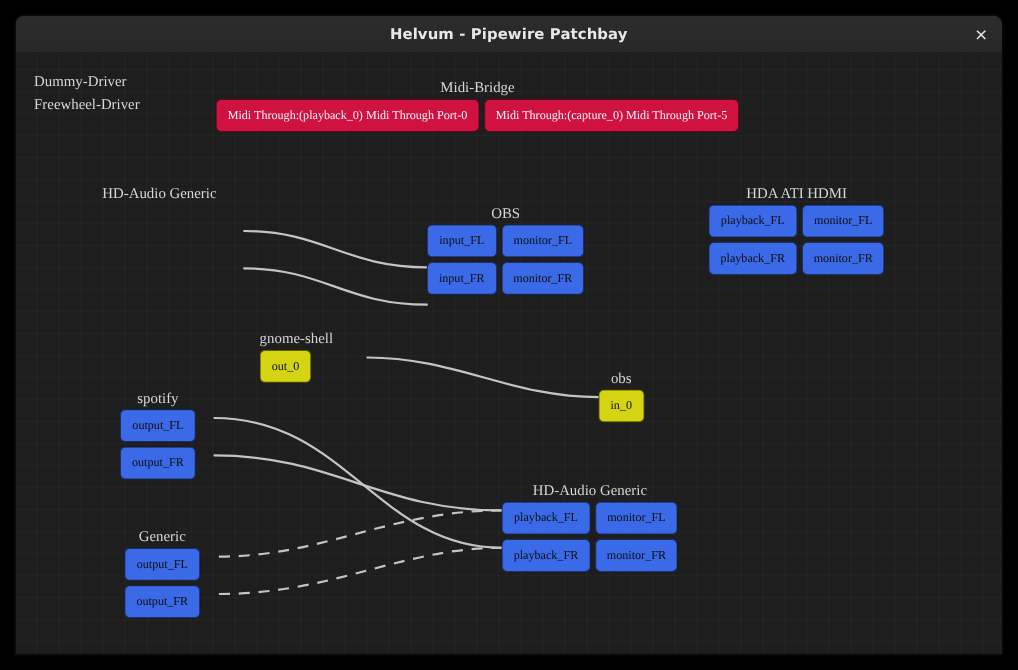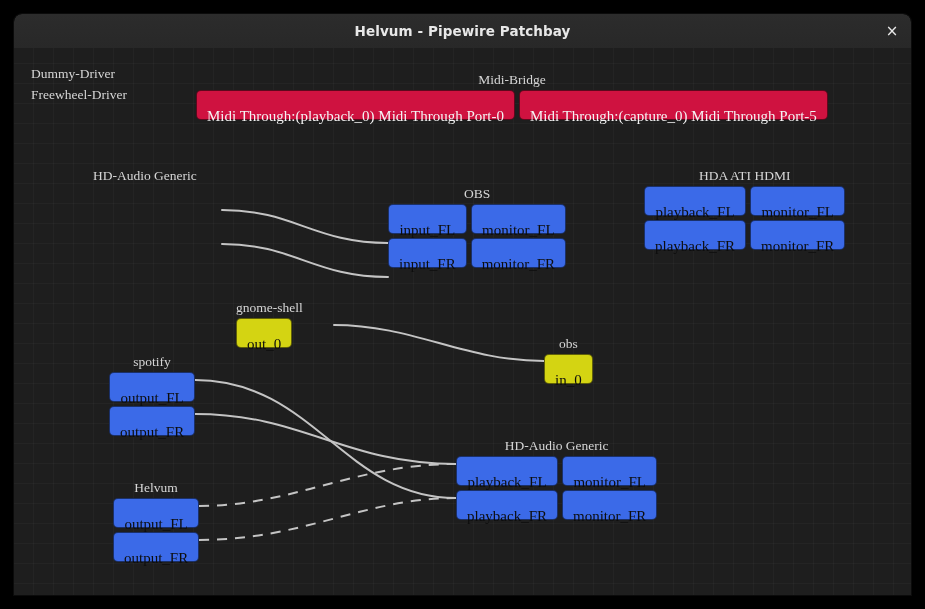--- a/index.html
+++ b/index.html
@@ -125,10 +125,10 @@
     box-sizing: border-box;
     height: 30px;
     line-height: 28px;
-    padding: 11px 10px;
+    padding: 0 10px;
     margin: 0;
     border-radius: 5px;
-    font-size: 15px;
+    font-size: 11px;
     color: #0d0d0d;
     text-align: center;
     white-space: nowrap;

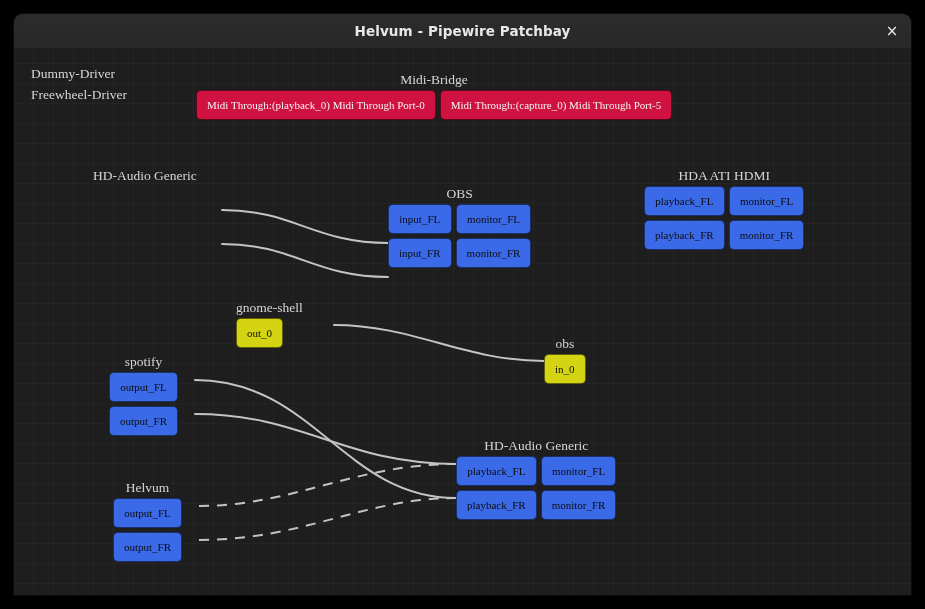--- a/index.html
+++ b/index.html
@@ -292,7 +292,7 @@
       </div>
 
       <div class="node" id="node-firefox">
-        <div class="node-title">Helvum</div>
+        <div class="node-title">Generic</div>
         <div class="node-ports">
           <div class="port-col">
             <div class="port blue">output_FL</div>

